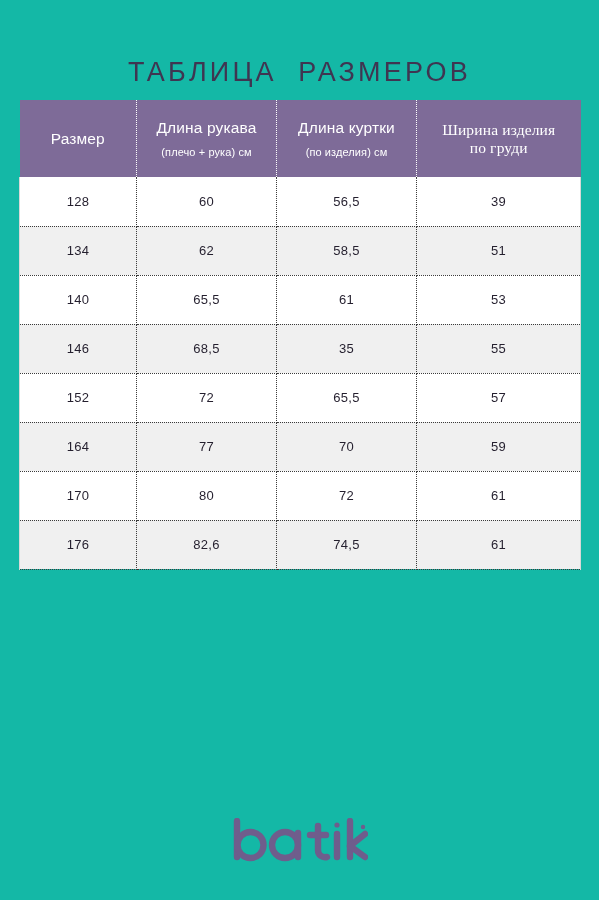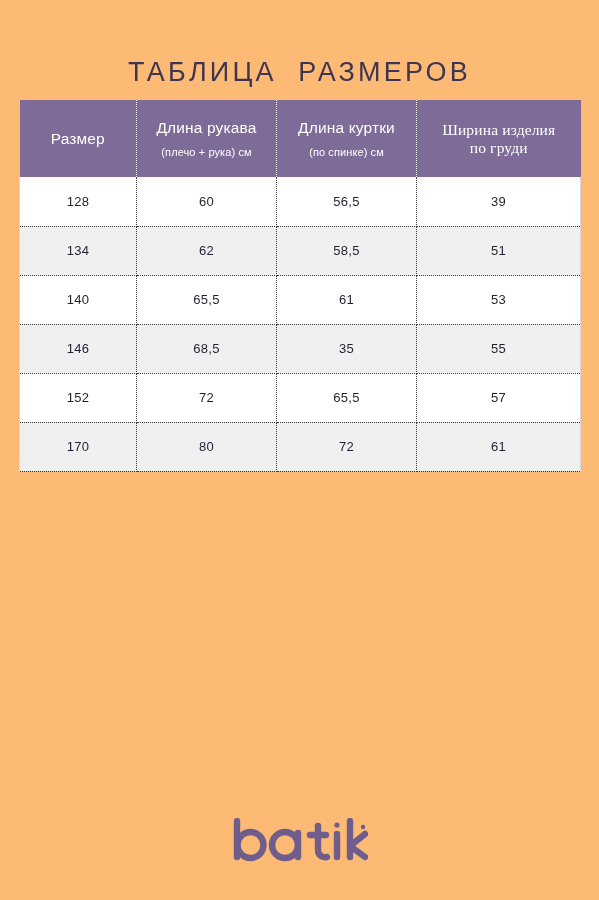--- a/index.html
+++ b/index.html
@@ -16,7 +16,7 @@
     position: relative;
     width: 599px;
     height: 900px;
-    background: #fdba74;
+    background: #14b8a6;
     overflow: hidden;
   }
 

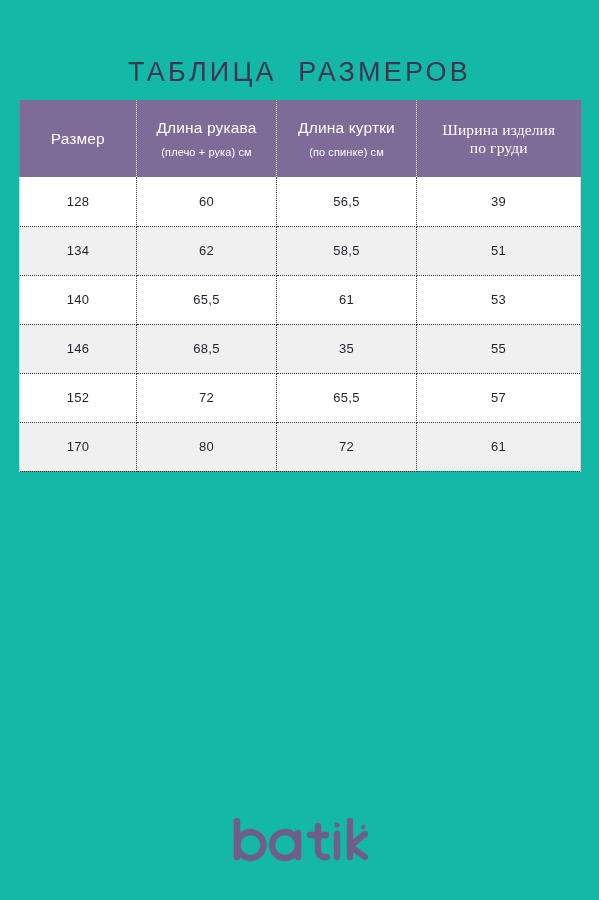--- a/index.html
+++ b/index.html
@@ -136,7 +136,7 @@
         </th>
         <th>
           <span class="th-main">Длина куртки</span>
-          <span class="th-sub">(по спинке) см</span>
+          <span class="th-sub">(по изделия) см</span>
         </th>
         <th>
           <span class="th-main">Ширина изделия</span>

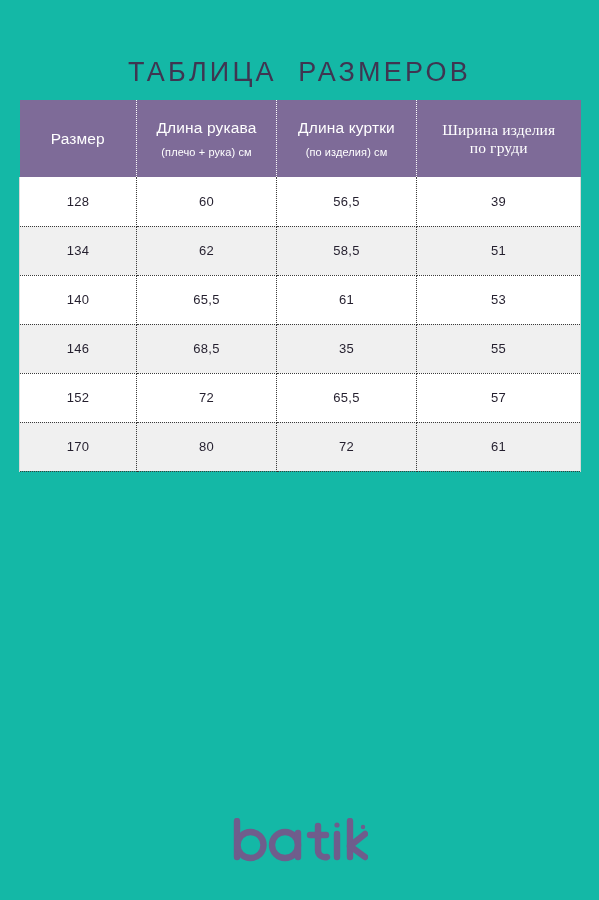--- a/index.html
+++ b/index.html
@@ -177,6 +177,12 @@
           <td>57</td>
         </tr>
         <tr>
+          <td>164</td>
+          <td>77</td>
+          <td>70</td>
+          <td>59</td>
+        </tr>
+        <tr>
           <td>170</td>
           <td>80</td>
           <td>72</td>

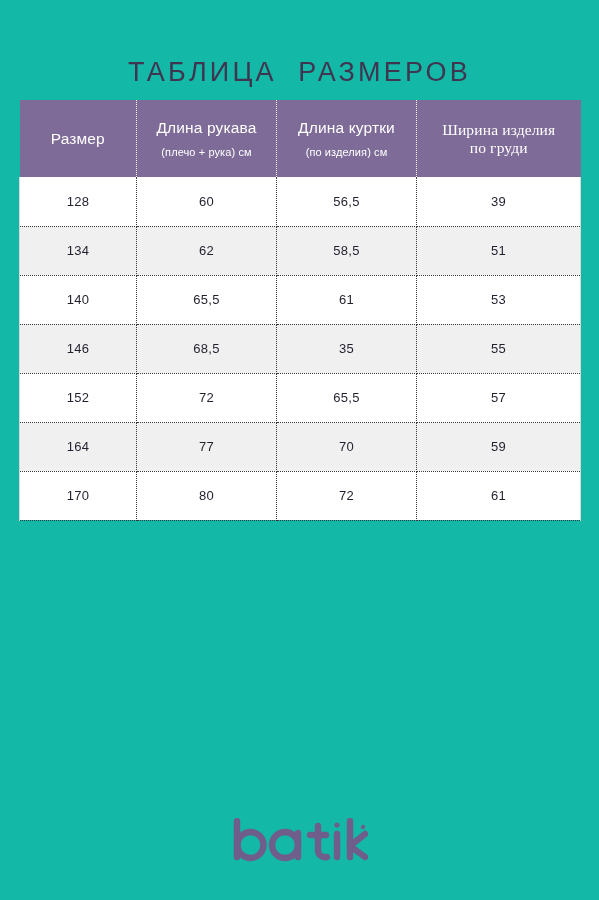--- a/index.html
+++ b/index.html
@@ -188,6 +188,12 @@
           <td>72</td>
           <td>61</td>
         </tr>
+        <tr>
+          <td>176</td>
+          <td>82,6</td>
+          <td>74,5</td>
+          <td>61</td>
+        </tr>
       </tbody>
   </table>
 

